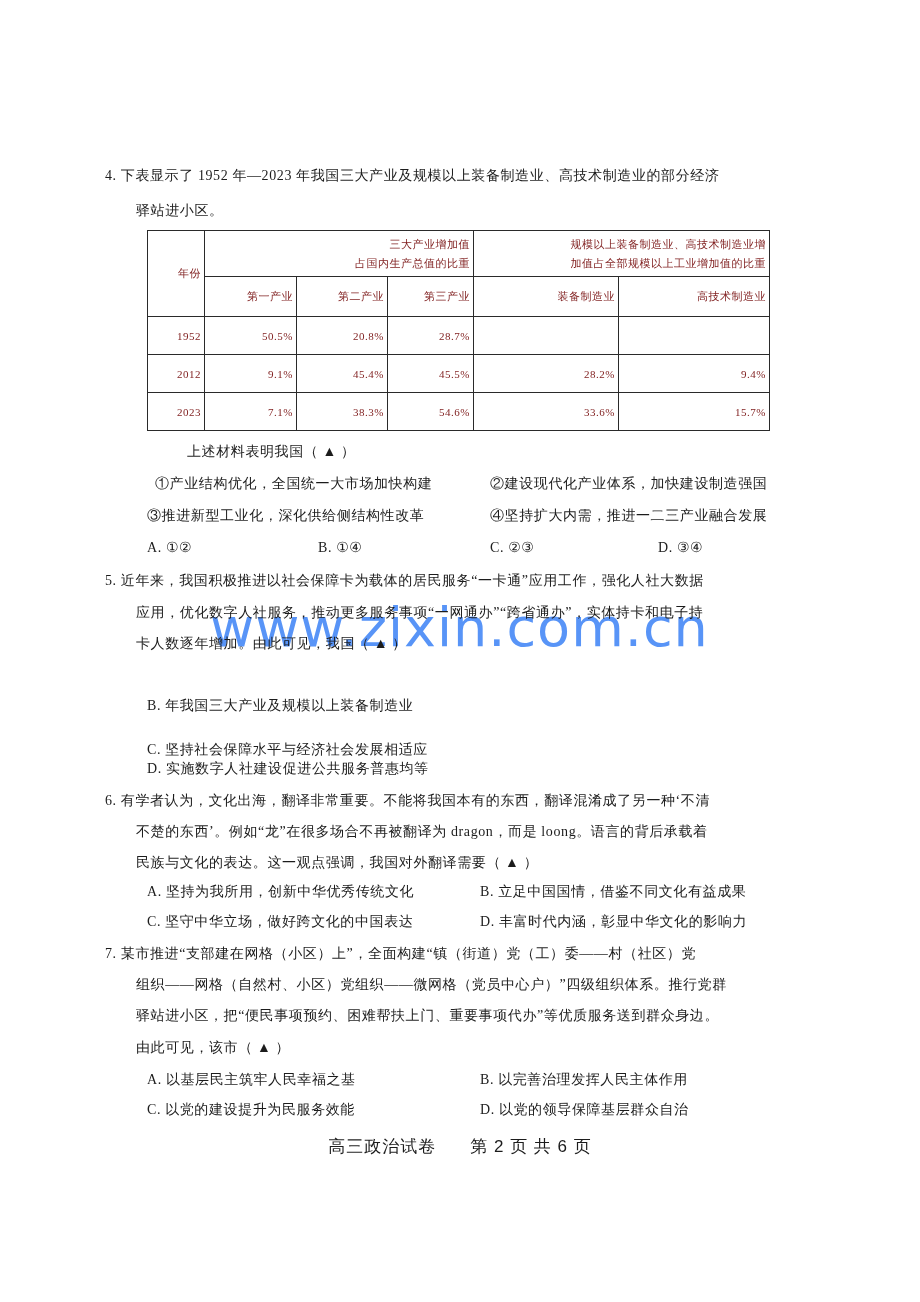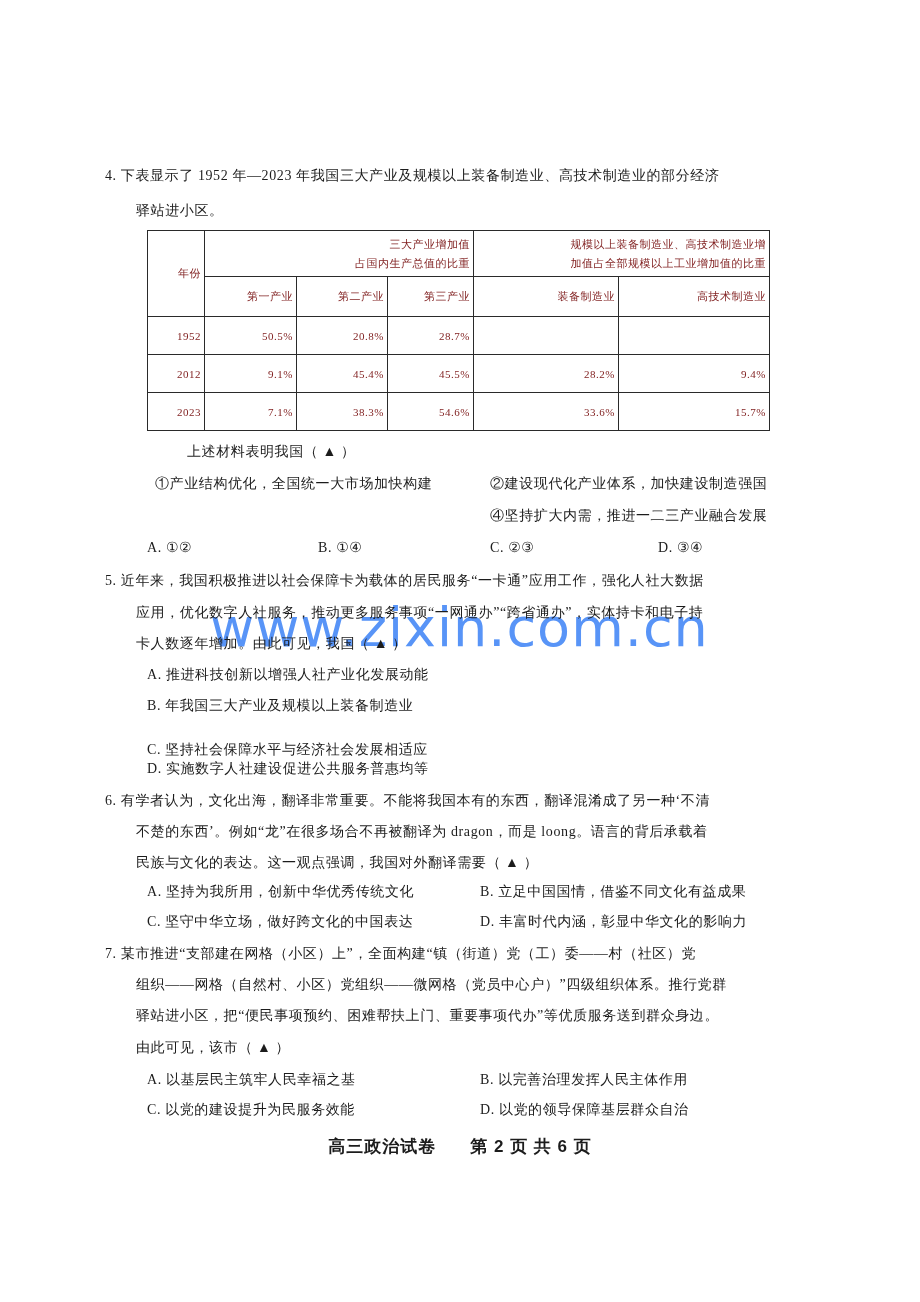--- a/index.html
+++ b/index.html
@@ -95,6 +95,7 @@
     <div class="ln" style="left:147px; top:440px;padding-left:40px;">上述材料表明我国（ ▲ ）</div>
     <div class="ln" style="left:147px; top:472px;padding-left:8px;">①产业结构优化，全国统一大市场加快构建</div>
     <div class="ln" style="left:490px; top:472px;">②建设现代化产业体系，加快建设制造强国</div>
+    <div class="ln" style="left:147px; top:504px;">③推进新型工业化，深化供给侧结构性改革</div>
     <div class="ln" style="left:490px; top:504px;">④坚持扩大内需，推进一二三产业融合发展</div>
     <div class="ln" style="left:147px; top:536px;">A. ①②</div>
     <div class="ln" style="left:318px; top:536px;">B. ①④</div>

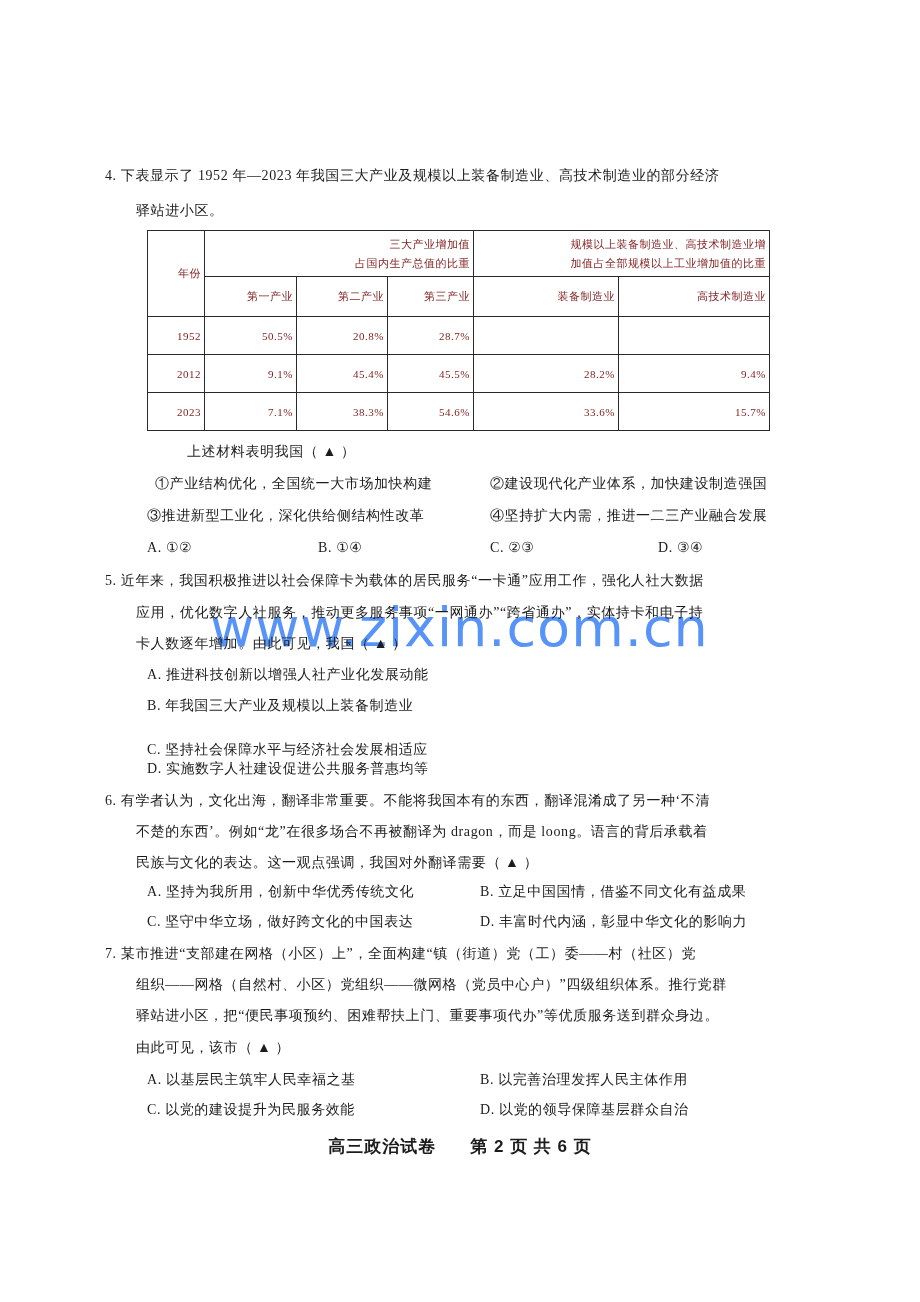--- a/index.html
+++ b/index.html
@@ -105,7 +105,6 @@
     <div class="ln" style="left:105px; top:569px;">5. 近年来，我国积极推进以社会保障卡为载体的居民服务“一卡通”应用工作，强化人社大数据</div>
     <div class="ln" style="left:136px; top:601px;">应用，优化数字人社服务，推动更多服务事项“一网通办”“跨省通办”，实体持卡和电子持</div>
     <div class="ln" style="left:136px; top:632px;">卡人数逐年增加。由此可见，我国（ ▲ ）</div>
-    <div class="ln" style="left:147px; top:663px;">A. 推进科技创新以增强人社产业化发展动能</div>
     <div class="ln" style="left:147px; top:694px;">B. 年我国三大产业及规模以上装备制造业</div>
     <div class="ln" style="left:147px; top:726px;margin-top:12px;">C. 坚持社会保障水平与经济社会发展相适应</div>
     <div class="ln" style="left:147px; top:757px;">D. 实施数字人社建设促进公共服务普惠均等</div>

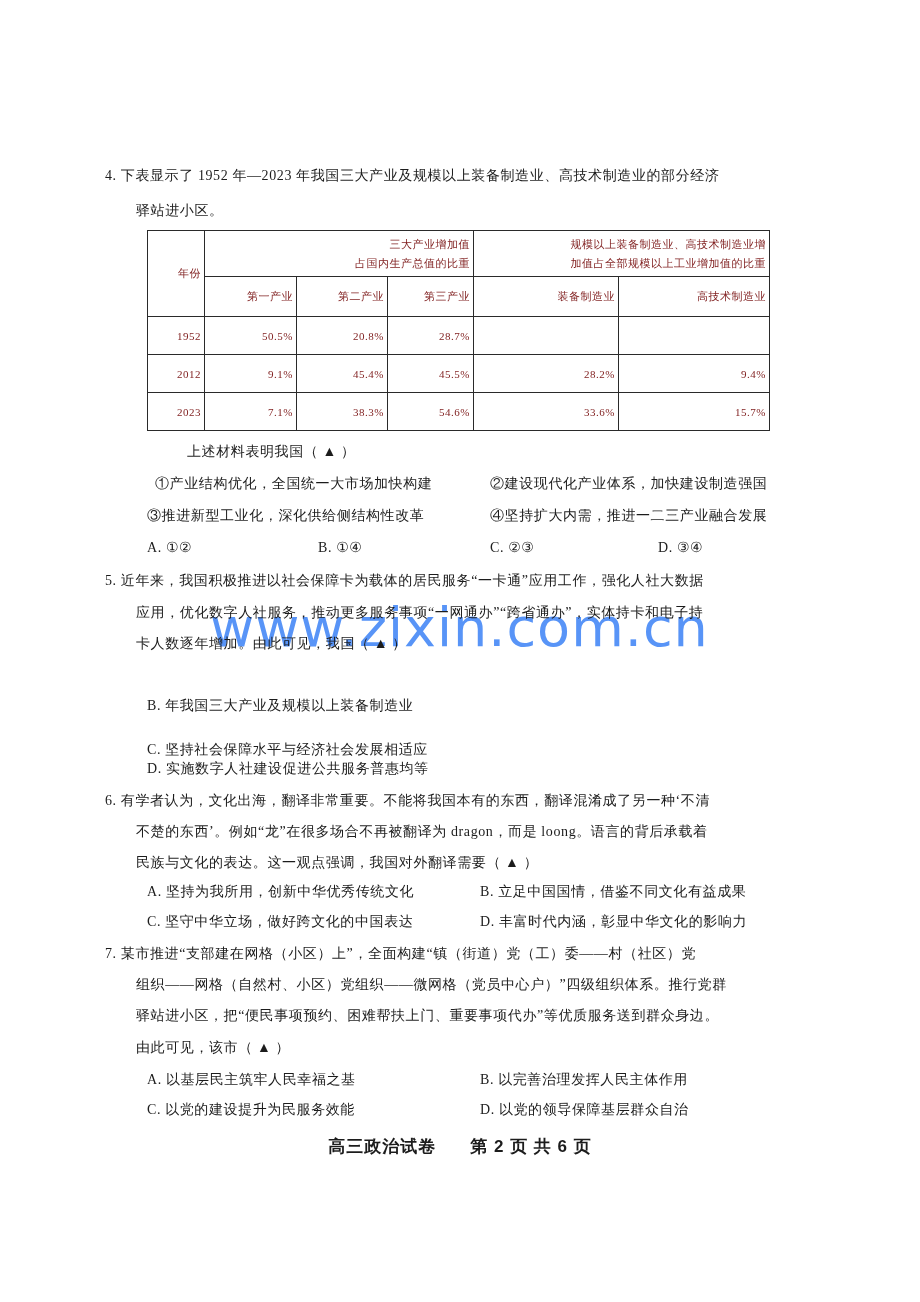--- a/index.html
+++ b/index.html
@@ -26,7 +26,7 @@
   .footer {
     position:absolute; left:0; top:1135px; width:920px; display:flex;
     justify-content:center; gap:34px; font-family:"Liberation Sans","DejaVu Sans",sans-serif;
-    font-weight:bold; font-size:17px; color:#1c1c1c; letter-spacing:1px;
+    font-weight:normal; font-size:17px; color:#1c1c1c; letter-spacing:1px;
   }
 </style>
 </head>

